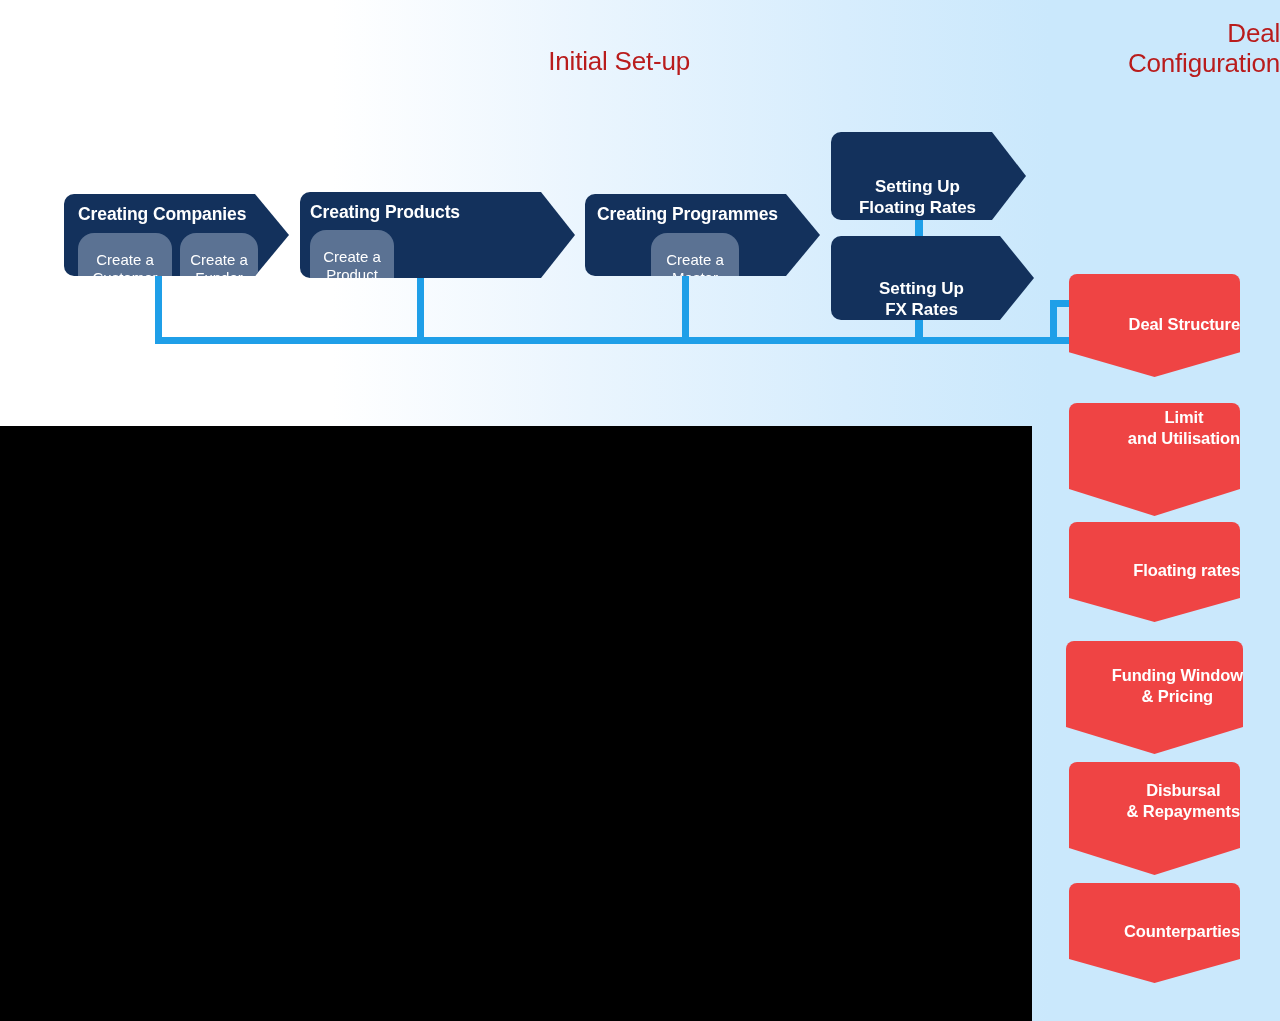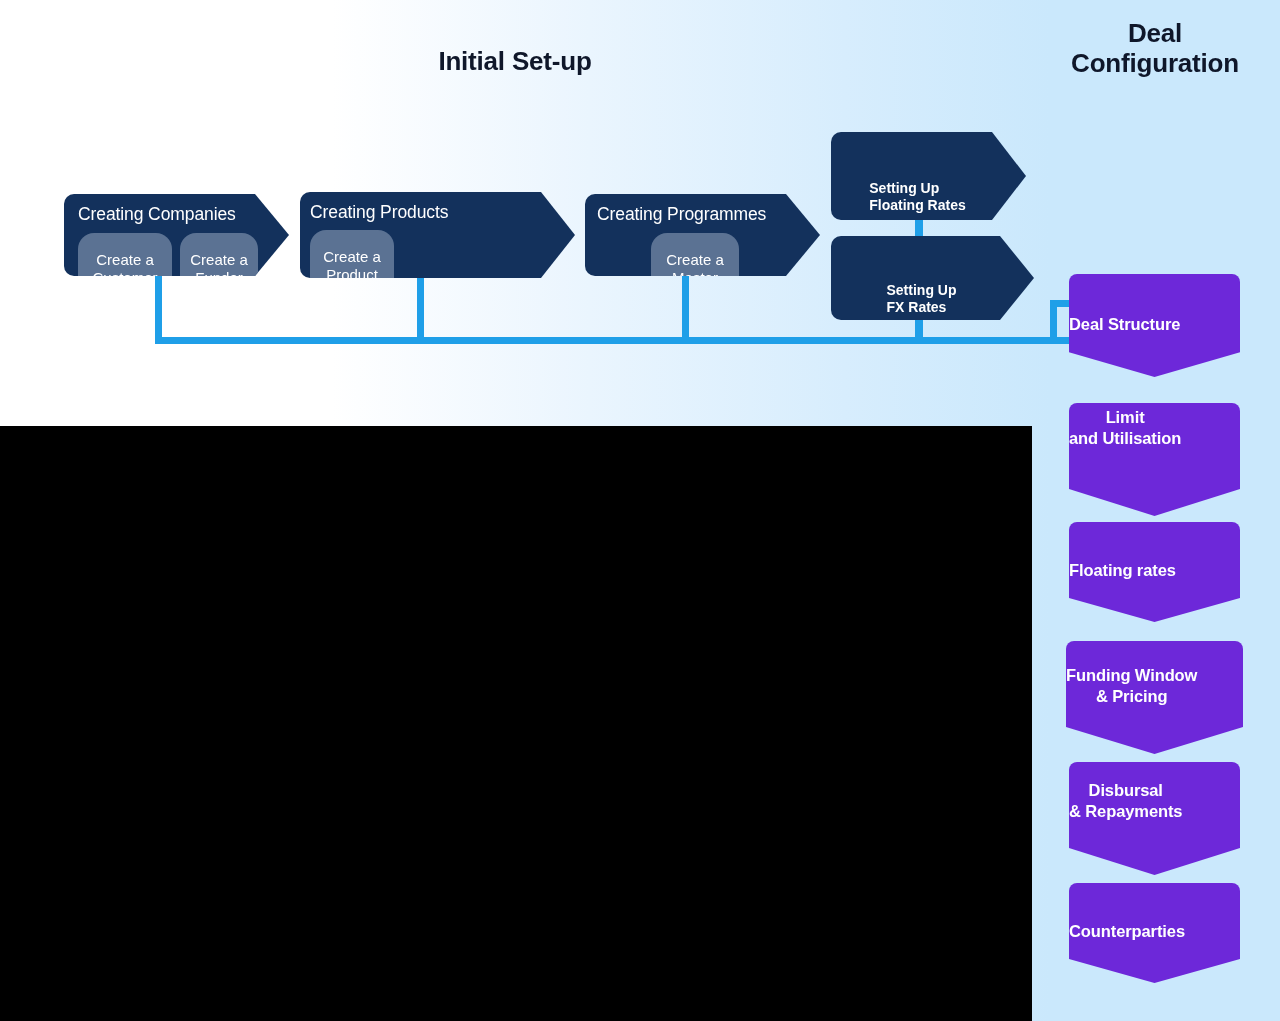--- a/index.html
+++ b/index.html
@@ -38,9 +38,9 @@
   
   .heading {
     position: absolute;
-    color: #0f172a;
-    font-weight: bold;
-    text-align: center;
+    color: #b91c1c;
+    font-weight: normal;
+    text-align: right;
     letter-spacing: -0.2px;
     line-height: 1.16;
   }

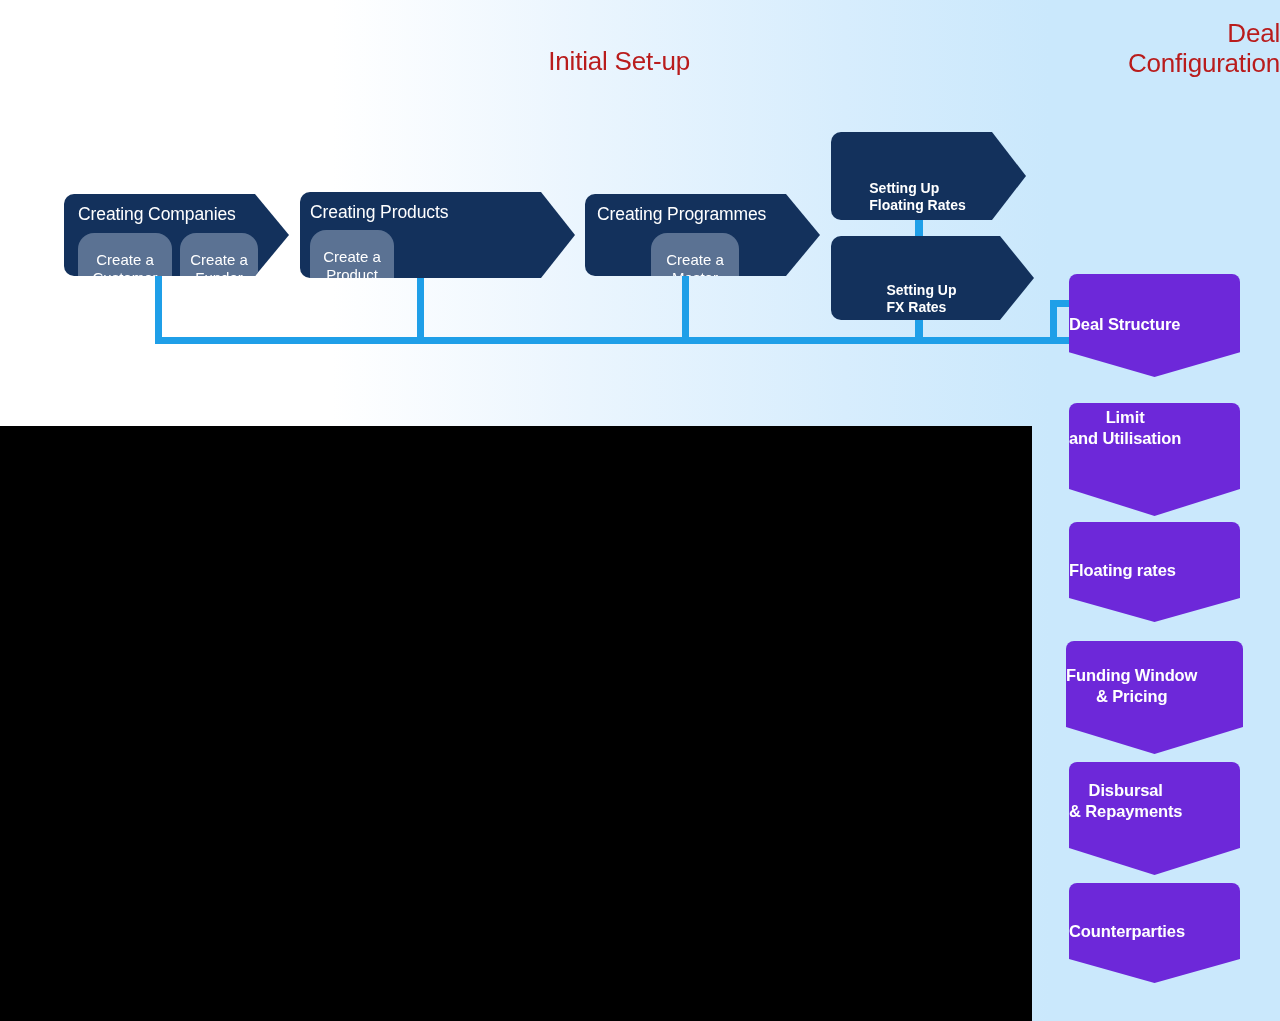--- a/index.html
+++ b/index.html
@@ -123,7 +123,8 @@
   }
   .chev-center-label {
     font-weight: bold;
-    font-size: 14px;
+    font-size: 17px;
+    text-align: center;
     line-height: 1.25;
     white-space: pre-line;
     padding-right: 22px;

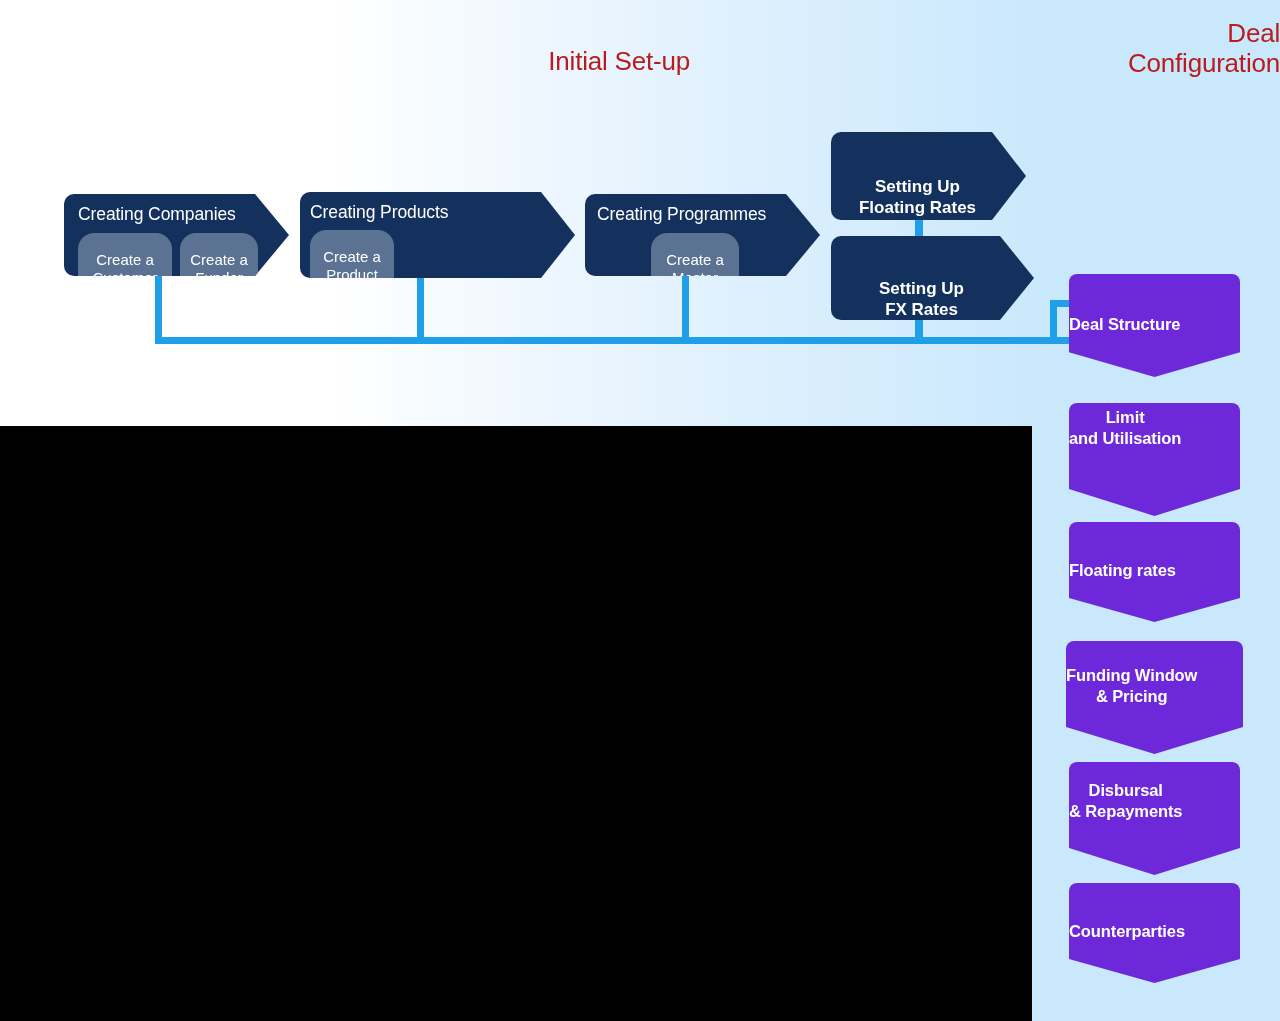--- a/index.html
+++ b/index.html
@@ -65,7 +65,7 @@
     border-radius: 10px;
   }
   .chev-title {
-    font-weight: normal;
+    font-weight: bold;
     font-size: 17.5px;
     color: #ffffff;
     letter-spacing: -0.1px;

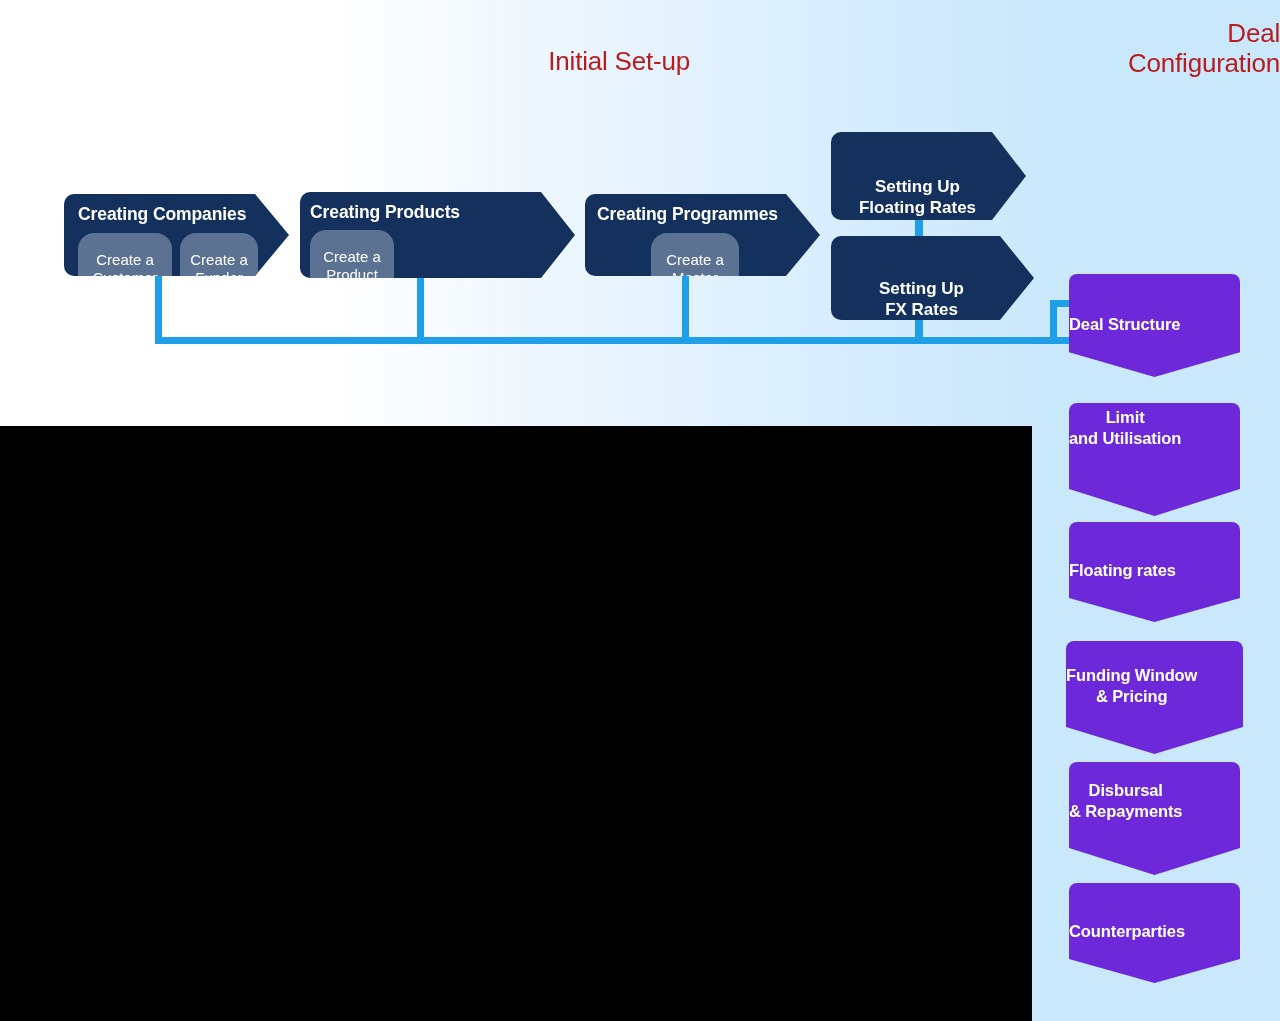--- a/index.html
+++ b/index.html
@@ -142,13 +142,13 @@
     position: absolute;
     left: 1069px;
     width: 171px;
-    background: #6d28d9;
+    background: #ef4444;
     color: #ffffff;
     border-radius: 8px 8px 0 0;
     clip-path: polygon(0 0, 100% 0, 100% 76%, 50% 100%, 0 76%);
     display: flex;
     align-items: flex-start;
-    justify-content: flex-start;
+    justify-content: flex-end;
     box-sizing: border-box;
   }
   .banner-label {

